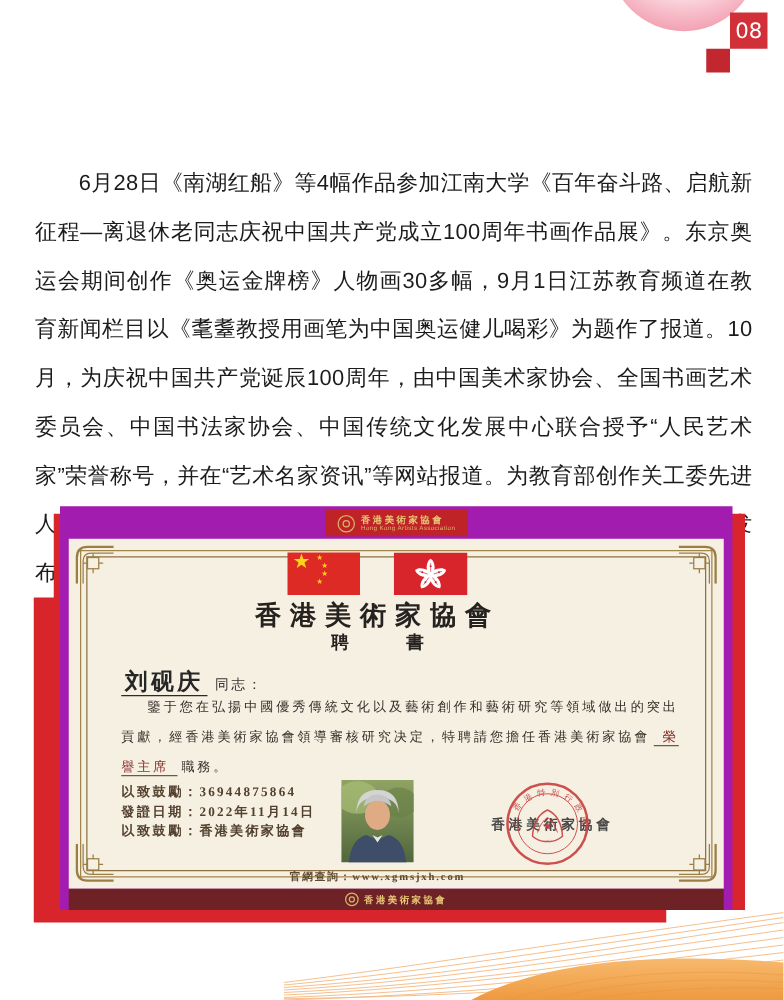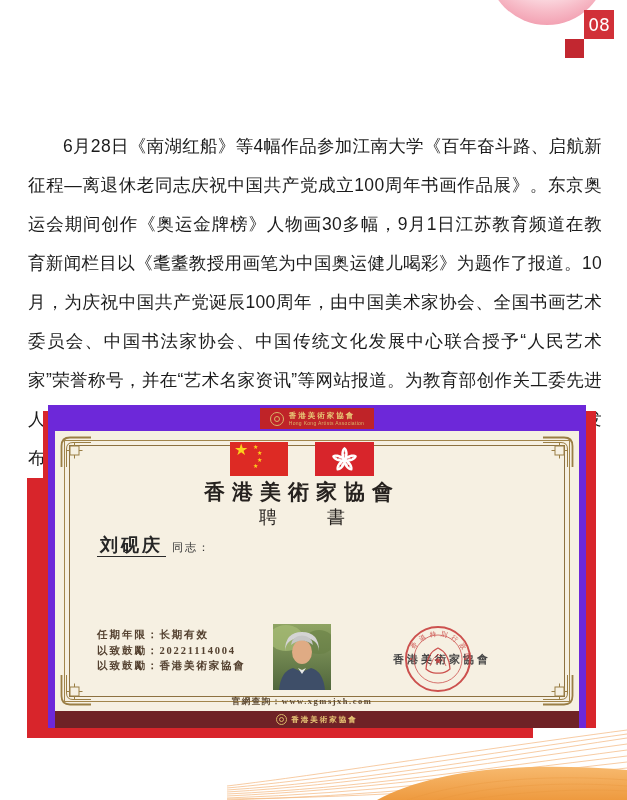--- a/index.html
+++ b/index.html
@@ -23,7 +23,7 @@
   .cert{position:absolute;left:27px;top:405px;width:570px;height:335px;}
   .red-a{position:absolute;left:16px;top:6px;width:553px;height:317px;background:#d8252b;}
   .red-b{position:absolute;left:0;top:73px;width:506px;height:260px;background:#d8252b;}
-  .maroon{position:absolute;left:21px;top:0;width:538px;height:323px;background:#6d28d9;}
+  .maroon{position:absolute;left:21px;top:0;width:538px;height:323px;background:#a21caf;}
 
   .band{position:absolute;top:0;left:0;right:0;height:26px;display:flex;justify-content:center;}
   .band-box{margin-top:3px;height:21px;background:#bf2328;display:flex;align-items:center;

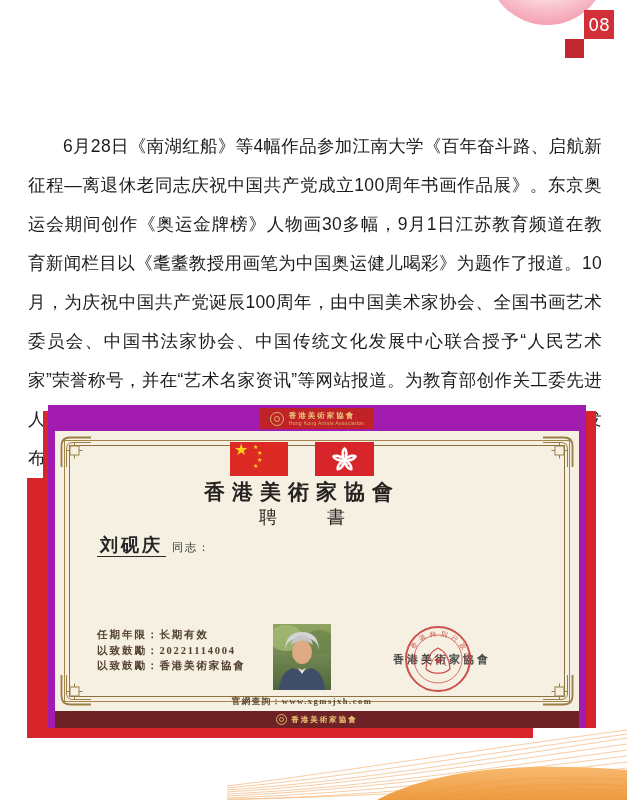--- a/index.html
+++ b/index.html
@@ -58,7 +58,7 @@
   .flag-hk{width:59px;height:34px;flex:0 0 auto;}
 
   .cert-title{top:47px;font-size:21px;font-weight:bold;letter-spacing:7px;color:#26221f;}
-  .cert-subtitle{top:74px;font-size:18px;font-weight:normal;letter-spacing:16px;padding-left:16px;color:#26221f;}
+  .cert-subtitle{top:74px;font-size:14px;font-weight:bold;letter-spacing:16px;padding-left:16px;color:#26221f;}
 
   .addressee{position:absolute;left:42px;top:102px;}
   .name{font-size:18px;font-weight:bold;letter-spacing:3px;color:#262626;

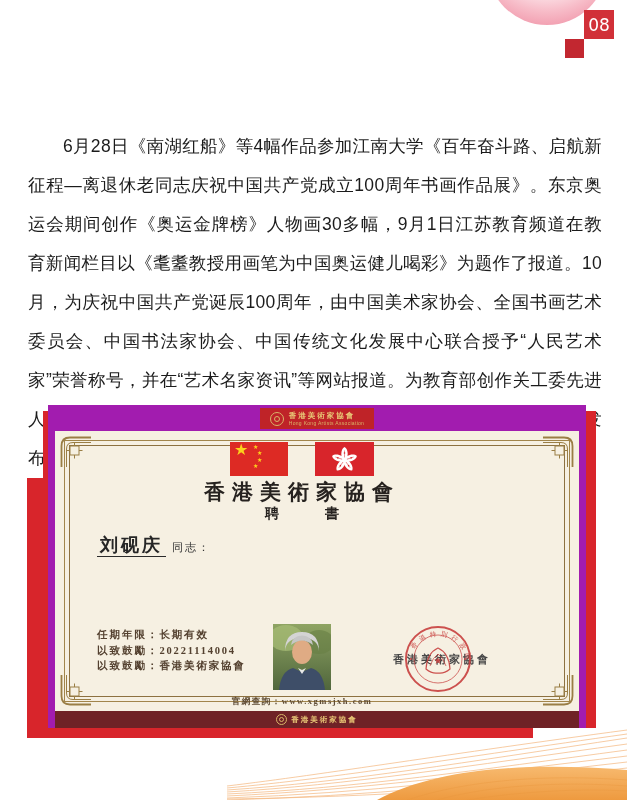--- a/index.html
+++ b/index.html
@@ -207,6 +207,7 @@
           <span class="name">刘砚庆</span><span class="honorific">同志：</span>
         </div>
 
+        <p class="cert-body"><span>鑒于您在弘揚中國優秀傳統文化以及藝術創作和藝術研究等領域做出的突出貢獻，經香港美術家協會領導審核研究决定，特聘請您擔任香港美術家協會</span><span class="position">榮譽主席</span><span>職務。</span></p>
 
 
         <div class="fields">

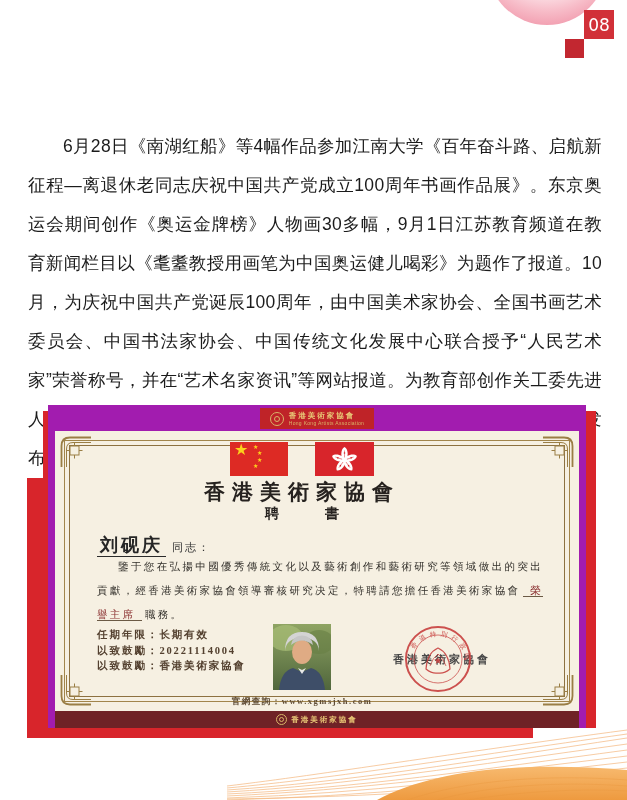--- a/index.html
+++ b/index.html
@@ -211,10 +211,6 @@
 
 
         <div class="fields">
-          <div class="field-row">
-            <span class="field-label">任期年限：</span>
-            <span class="field-value">长期有效</span>
-          </div>
           <div class="field-row">
             <span class="field-label">以致鼓勵：</span>
             <span class="field-value">20221114004</span>

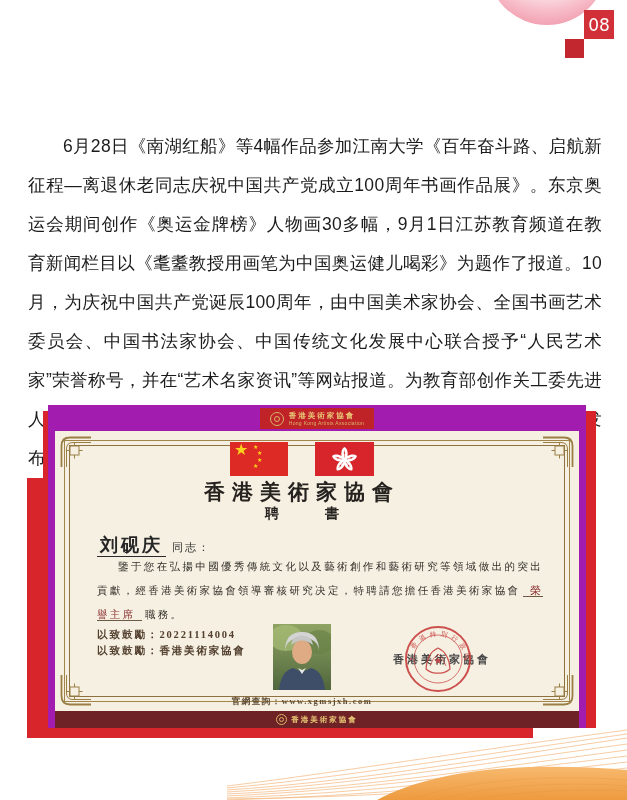--- a/index.html
+++ b/index.html
@@ -213,7 +213,7 @@
         <div class="fields">
           <div class="field-row">
             <span class="field-label">以致鼓勵：</span>
-            <span class="field-value">20221114004</span>
+            <span class="field-value">36944875864</span>
           </div>
           <div class="field-row">
             <span class="field-label">以致鼓勵：</span>

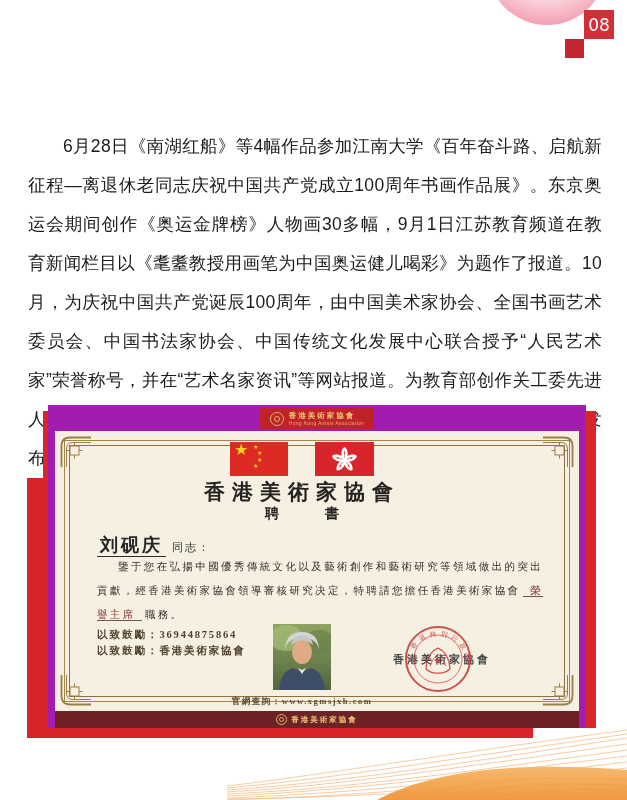--- a/index.html
+++ b/index.html
@@ -214,6 +214,10 @@
           <div class="field-row">
             <span class="field-label">以致鼓勵：</span>
             <span class="field-value">36944875864</span>
+          </div>
+          <div class="field-row">
+            <span class="field-label">發證日期：</span>
+            <span class="field-value">2022年11月14日</span>
           </div>
           <div class="field-row">
             <span class="field-label">以致鼓勵：</span>

